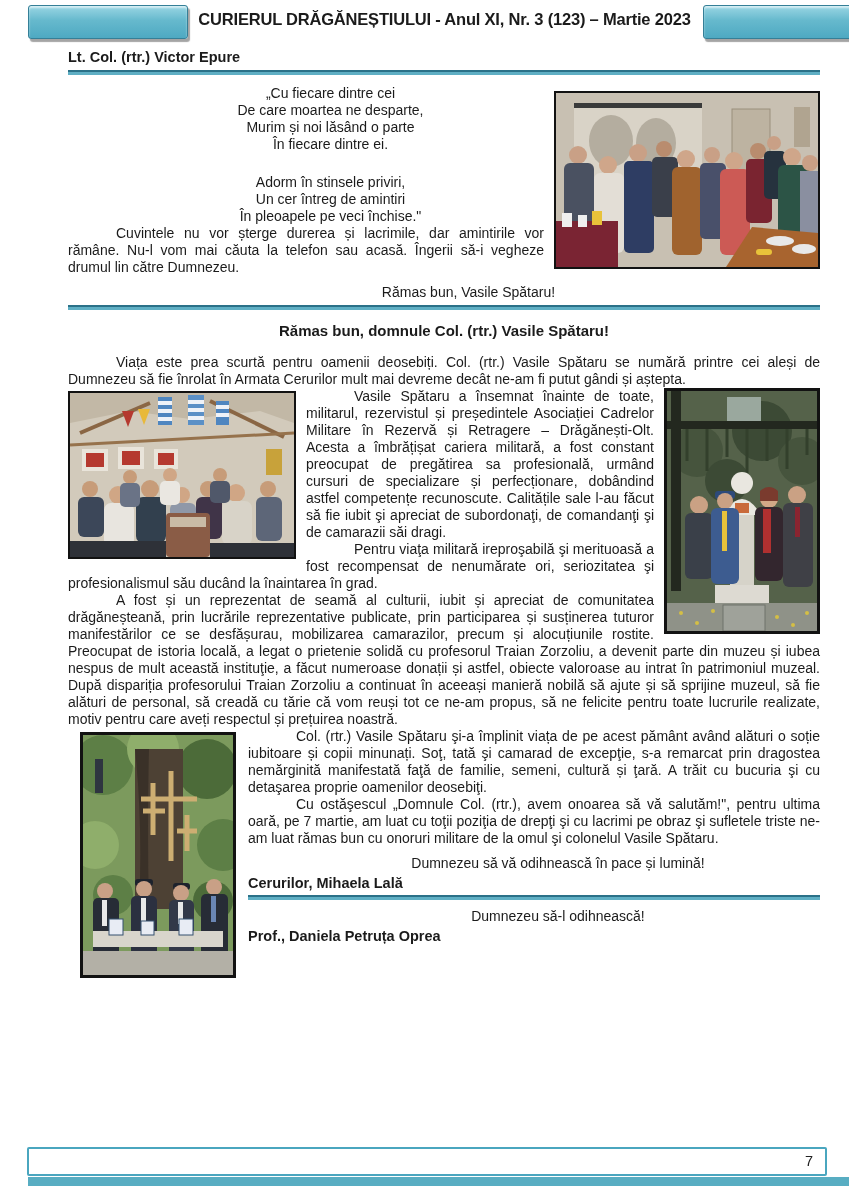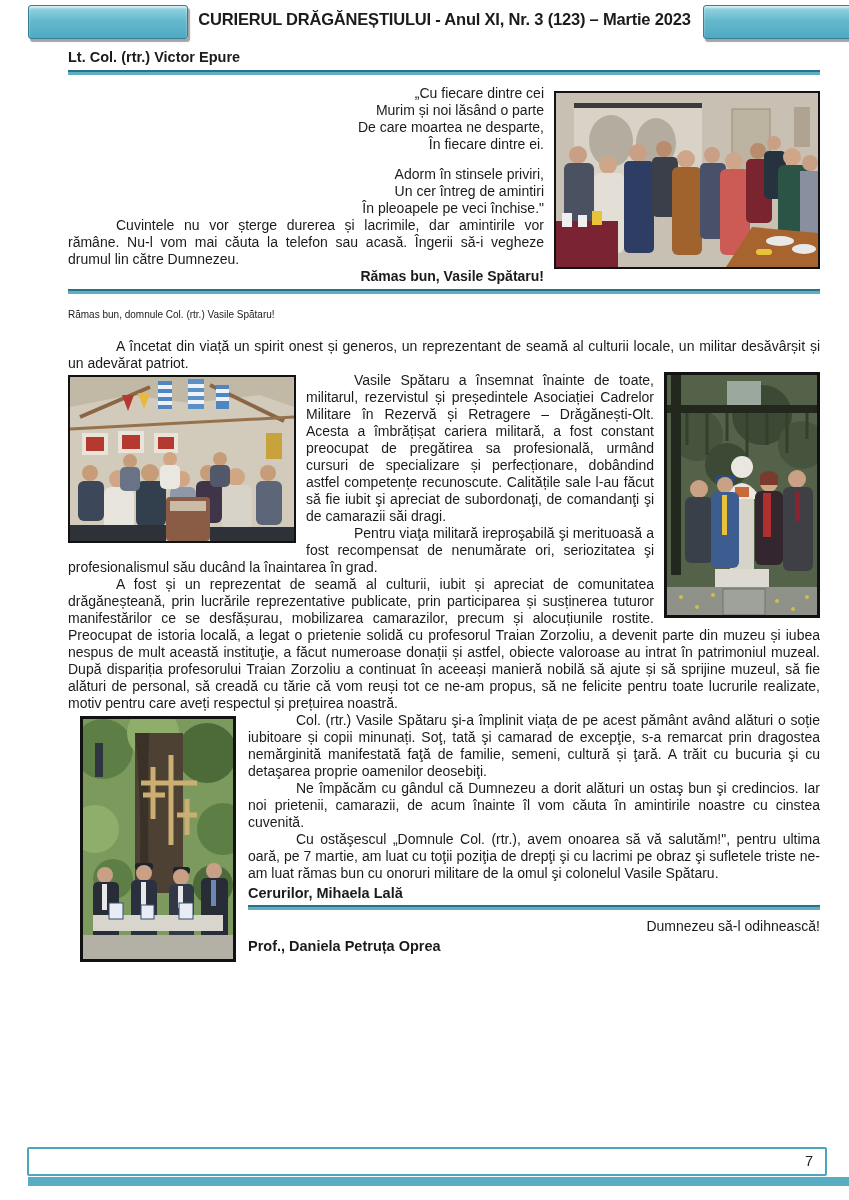--- a/index.html
+++ b/index.html
@@ -37,7 +37,7 @@
   .poem{margin-left:49px;line-height:17px;font-size:14px;}
   .poem div{line-height:17px;}
   .poem-gap{height:13px;}
-  .noj{text-align:right;}
+  .noj{text-align:center;margin-top:8px;}
   .lead{margin-left:49px;text-indent:0;font-weight:bold;}
 
   

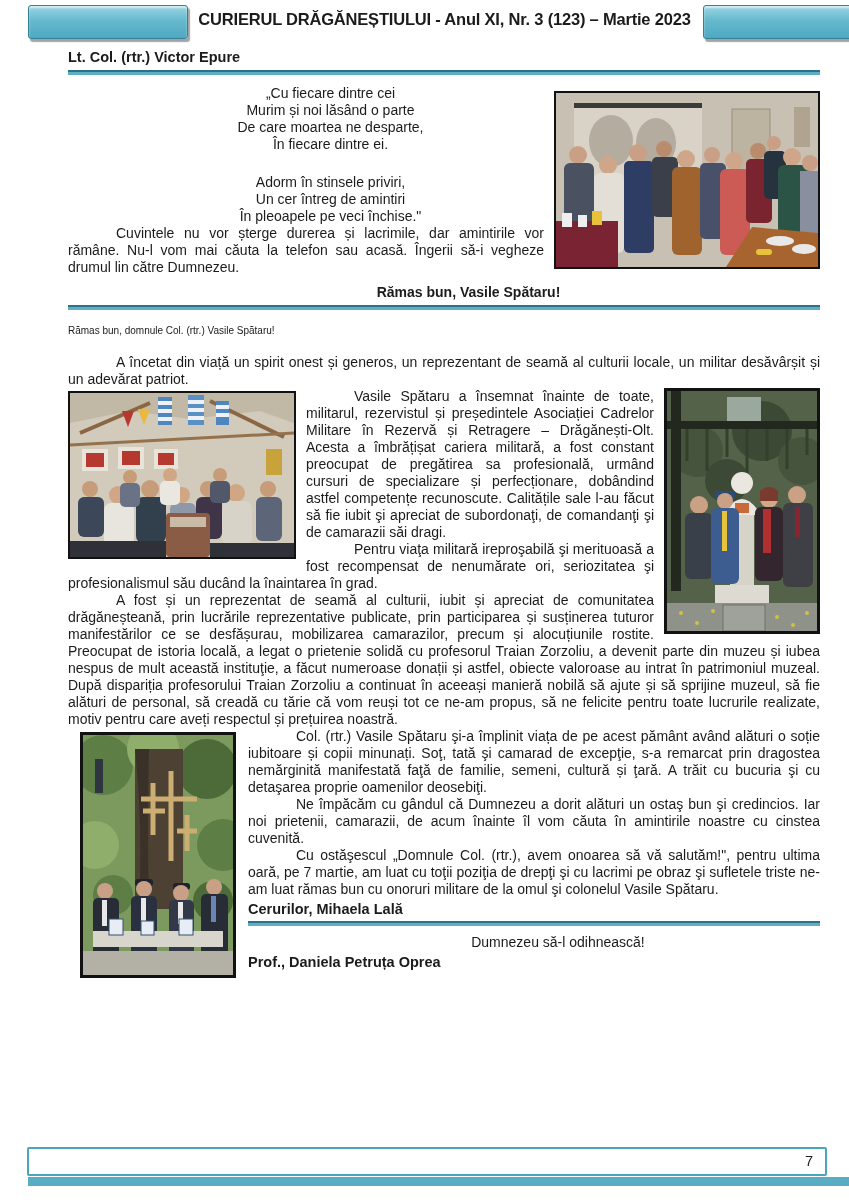--- a/index.html
+++ b/index.html
@@ -122,8 +122,8 @@
 
       <div class="poem noj">
         <div>„Cu fiecare dintre cei</div>
+        <div>De care moartea ne desparte,</div>
         <div>Murim și noi lăsând o parte</div>
-        <div>De care moartea ne desparte,</div>
         <div>În fiecare dintre ei.</div>
       </div>
       <div class="poem-gap"></div>

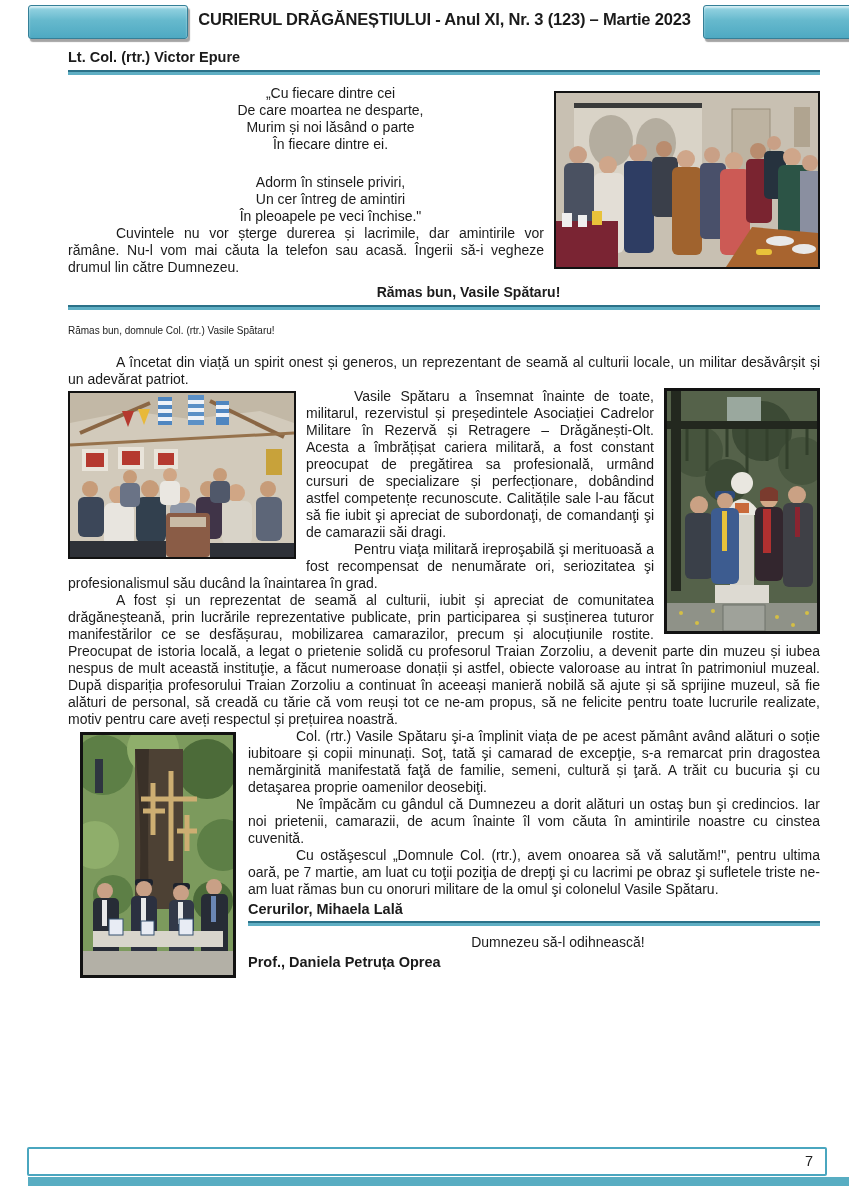--- a/index.html
+++ b/index.html
@@ -38,7 +38,7 @@
   .poem div{line-height:17px;}
   .poem-gap{height:13px;}
   .noj{text-align:center;margin-top:8px;}
-  .lead{margin-left:49px;text-indent:0;font-weight:bold;}
+  .lead{margin-left:49px;text-indent:0;}
 
   
   .photo{border:3px solid #121212;background:#888;overflow:hidden;}

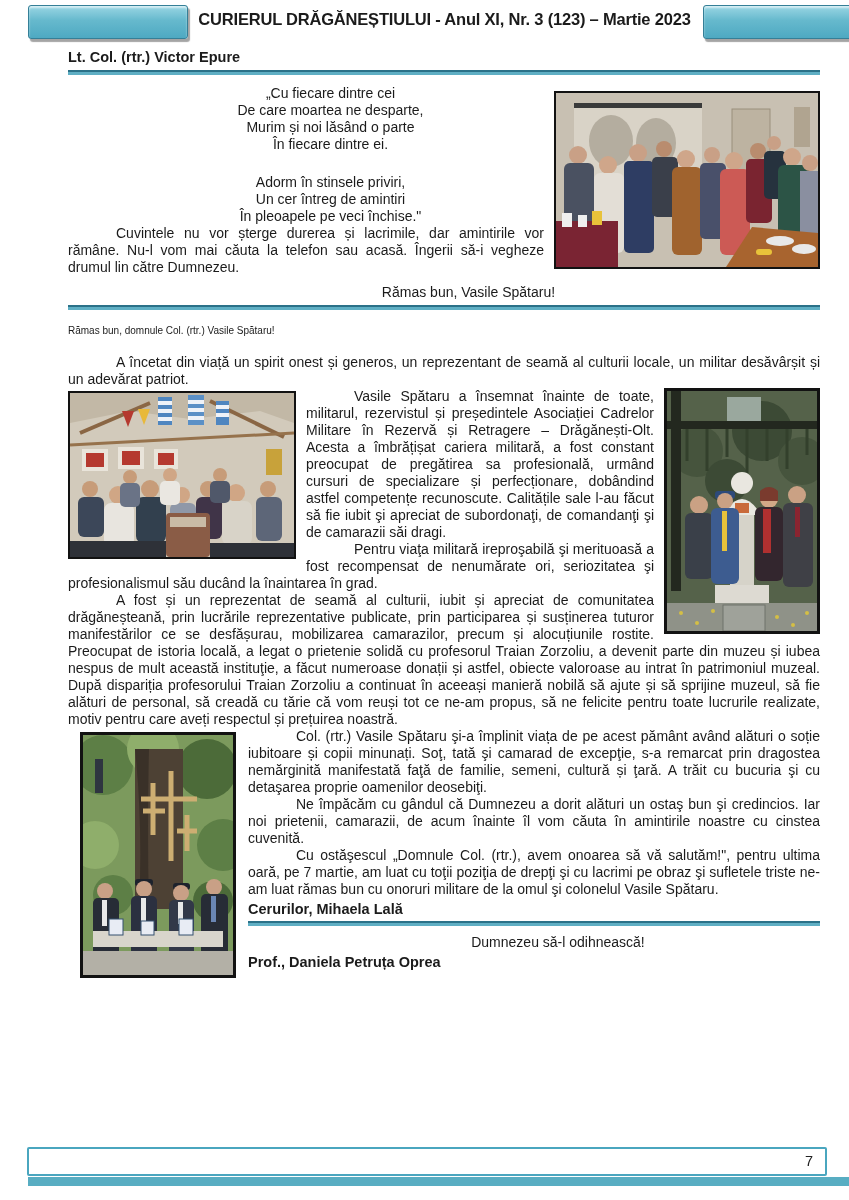--- a/index.html
+++ b/index.html
@@ -32,7 +32,7 @@
   .sig{font-weight:bold;font-size:14.5px;line-height:18px;margin:2px 0 2px 0;}
   .divider{height:3px;background:#5fafc4;border-top:2px solid #2b7188;margin:4px 0 10px 0;}
   .divider.bfc{overflow:hidden;margin:3px 0 8px 0;}
-  .sec-title{text-align:left;font-weight:normal;font-size:10px;margin:12px 0 14px 0;line-height:18px;}
+  .sec-title{text-align:center;font-weight:bold;font-size:15px;margin:12px 0 14px 0;line-height:18px;}
 
   .poem{margin-left:49px;line-height:17px;font-size:14px;}
   .poem div{line-height:17px;}

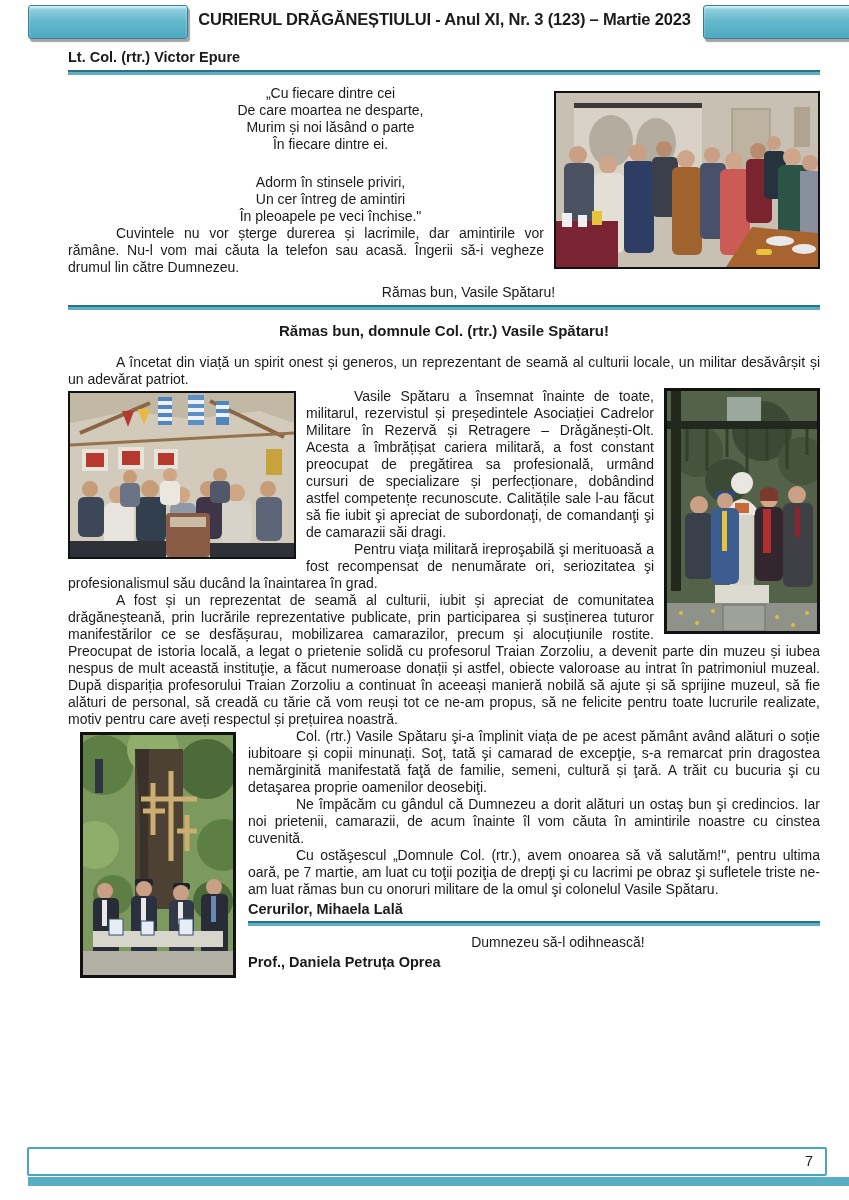--- a/index.html
+++ b/index.html
@@ -141,6 +141,7 @@
 
     <div>
       <div class="sec-title">Rămas bun, domnule Col. (rtr.) Vasile Spătaru!</div>
+      <p class="ind">Viața este prea scurtă pentru oamenii deosebiți. Col. (rtr.) Vasile Spătaru  se numără printre cei aleși de Dumnezeu să fie înrolat în Armata Cerurilor mult mai devreme decât ne-am fi putut gândi și aștepta.</p>
       <p class="ind">A încetat din viață  un spirit onest și generos, un reprezentant de seamă al culturii locale,  un militar desăvârșit și un adevărat patriot.</p>
 
       <div class="photo ph-left2">

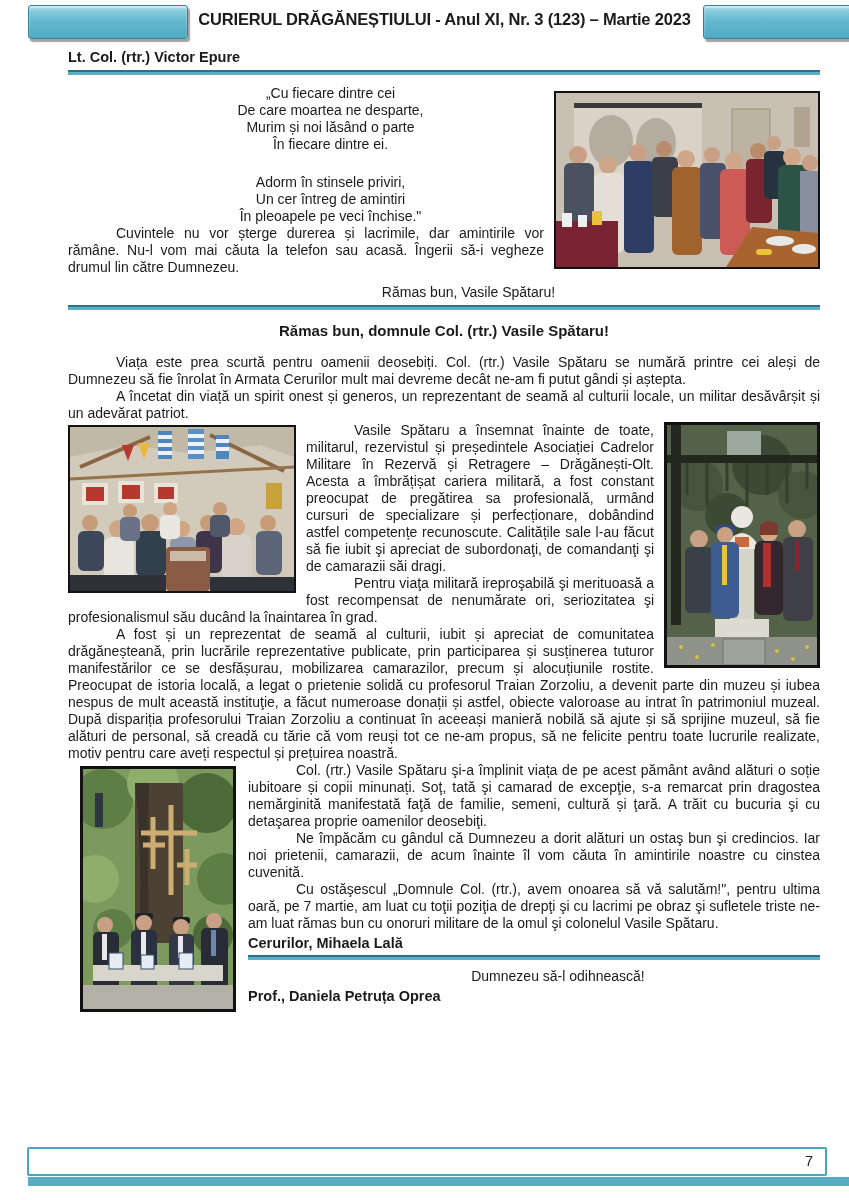--- a/index.html
+++ b/index.html
@@ -142,7 +142,6 @@
     <div>
       <div class="sec-title">Rămas bun, domnule Col. (rtr.) Vasile Spătaru!</div>
       <p class="ind">Viața este prea scurtă pentru oamenii deosebiți. Col. (rtr.) Vasile Spătaru  se numără printre cei aleși de Dumnezeu să fie înrolat în Armata Cerurilor mult mai devreme decât ne-am fi putut gândi și aștepta.</p>
-      <p class="ind">A încetat din viață  un spirit onest și generos, un reprezentant de seamă al culturii locale,  un militar desăvârșit și un adevărat patriot.</p>
 
       <div class="photo ph-left2">
         <svg width="224" height="164" viewBox="0 0 224 164" xmlns="http://www.w3.org/2000/svg">

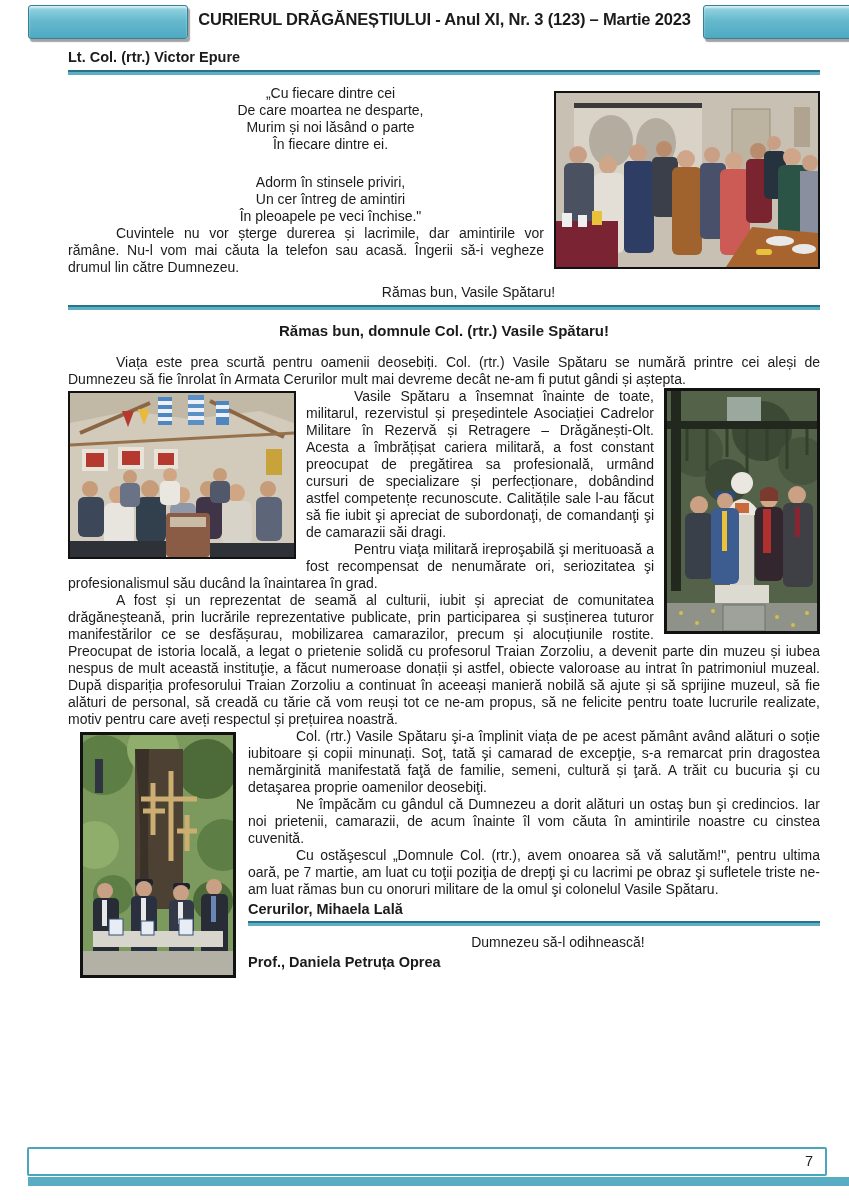--- a/index.html
+++ b/index.html
@@ -306,7 +306,6 @@
       </div>
 
       <p class="ind">Col. (rtr.) Vasile Spătaru  şi-a împlinit viața de pe acest pământ având alături o soție iubitoare și copii minunați. Soţ, tată şi camarad de excepţie, s-a remarcat prin dragostea nemărginită manifestată faţă de familie, semeni, cultură  și ţară. A trăit cu bucuria şi cu detaşarea proprie oamenilor deosebiţi.</p>
-      <p class="ind">Ne împăcăm cu gândul că Dumnezeu a dorit alături un ostaş bun şi credincios. Iar noi prietenii, camarazii, de acum  înainte îl vom căuta  în amintirile noastre cu cinstea cuvenită.</p>
       <p class="ind">Cu ostăşescul „Domnule  Col. (rtr.), avem onoarea să vă salutăm!", pentru ultima oară,   pe 7 martie,  am luat cu toţii poziţia de drepţi şi cu lacrimi pe obraz şi sufletele triste ne-am luat rămas bun cu onoruri militare de la omul şi colonelul  Vasile Spătaru.</p>
       <div class="sig">Cerurilor, Mihaela Lală</div>
       <div class="divider bfc"></div>

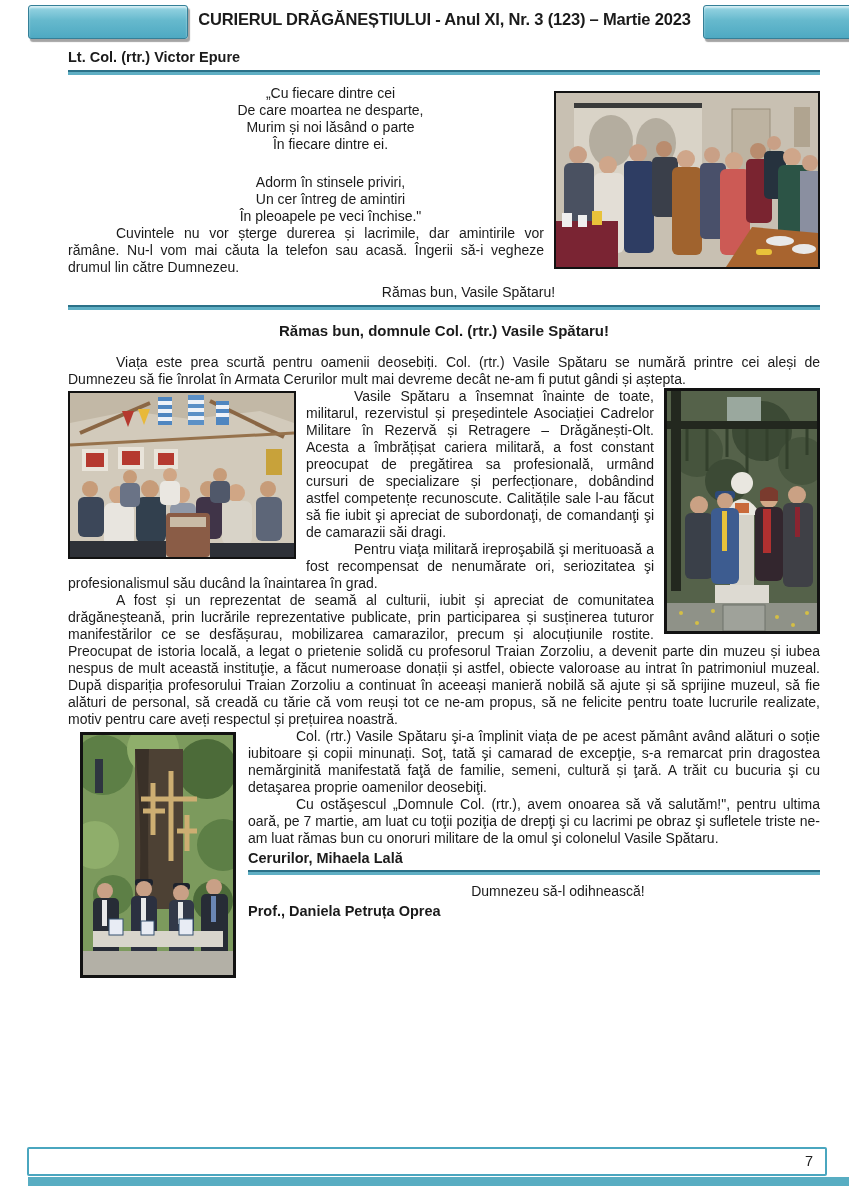--- a/index.html
+++ b/index.html
@@ -307,6 +307,7 @@
 
       <p class="ind">Col. (rtr.) Vasile Spătaru  şi-a împlinit viața de pe acest pământ având alături o soție iubitoare și copii minunați. Soţ, tată şi camarad de excepţie, s-a remarcat prin dragostea nemărginită manifestată faţă de familie, semeni, cultură  și ţară. A trăit cu bucuria şi cu detaşarea proprie oamenilor deosebiţi.</p>
       <p class="ind">Cu ostăşescul „Domnule  Col. (rtr.), avem onoarea să vă salutăm!", pentru ultima oară,   pe 7 martie,  am luat cu toţii poziţia de drepţi şi cu lacrimi pe obraz şi sufletele triste ne-am luat rămas bun cu onoruri militare de la omul şi colonelul  Vasile Spătaru.</p>
+      <p class="ind noj">Dumnezeu să vă odihnească în pace și lumină!</p>
       <div class="sig">Cerurilor, Mihaela Lală</div>
       <div class="divider bfc"></div>
     </div>

